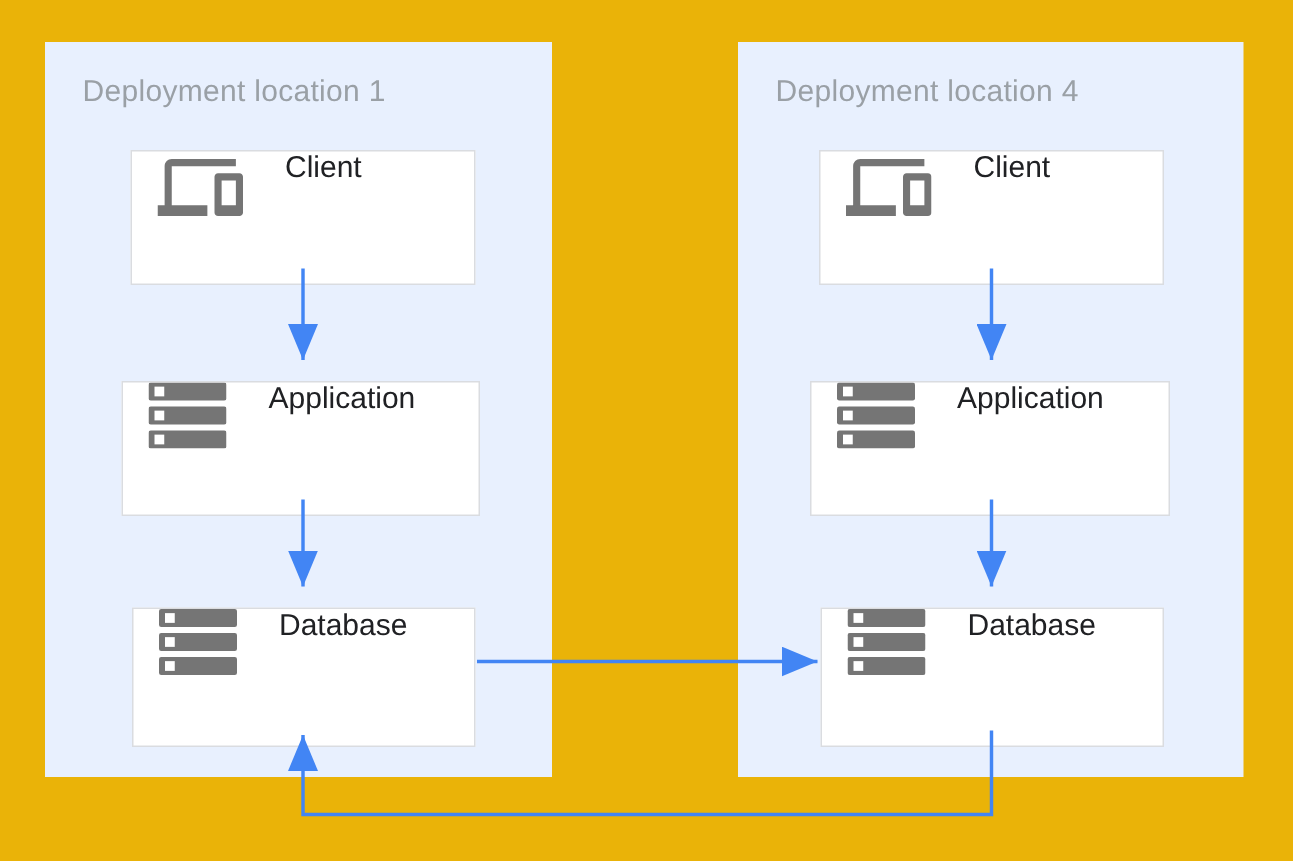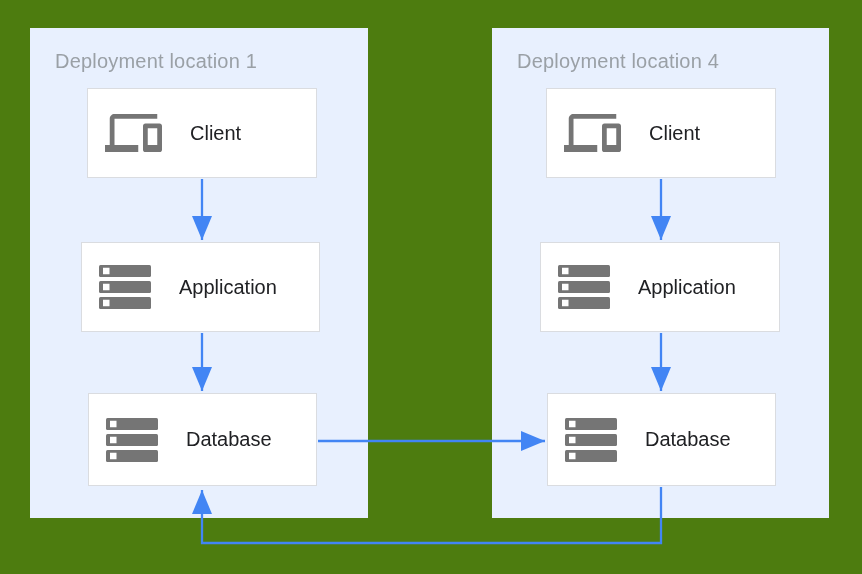--- a/index.html
+++ b/index.html
@@ -7,7 +7,7 @@
     position: relative;
     width: 862px;
     height: 574px;
-    background: #4d7c0f;
+    background: #eab308;
     font-family: "Liberation Sans", sans-serif;
     overflow: hidden;
   }

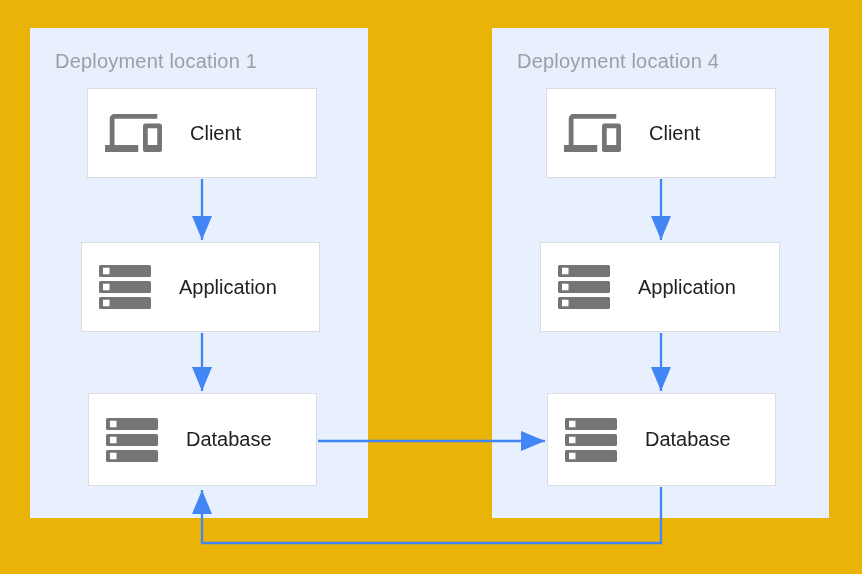--- a/index.html
+++ b/index.html
@@ -30,7 +30,7 @@
     background: #ffffff;
     border: 1px solid var(--node-border, #DADCE0);
     display: flex;
-    align-items: center;
+    margin-top: 12px;
   }
   .node .icon {
     margin-left: 17px;

